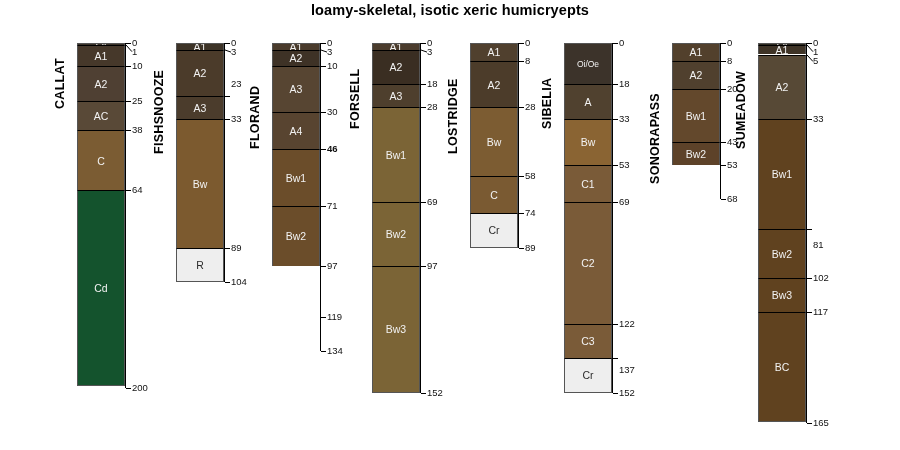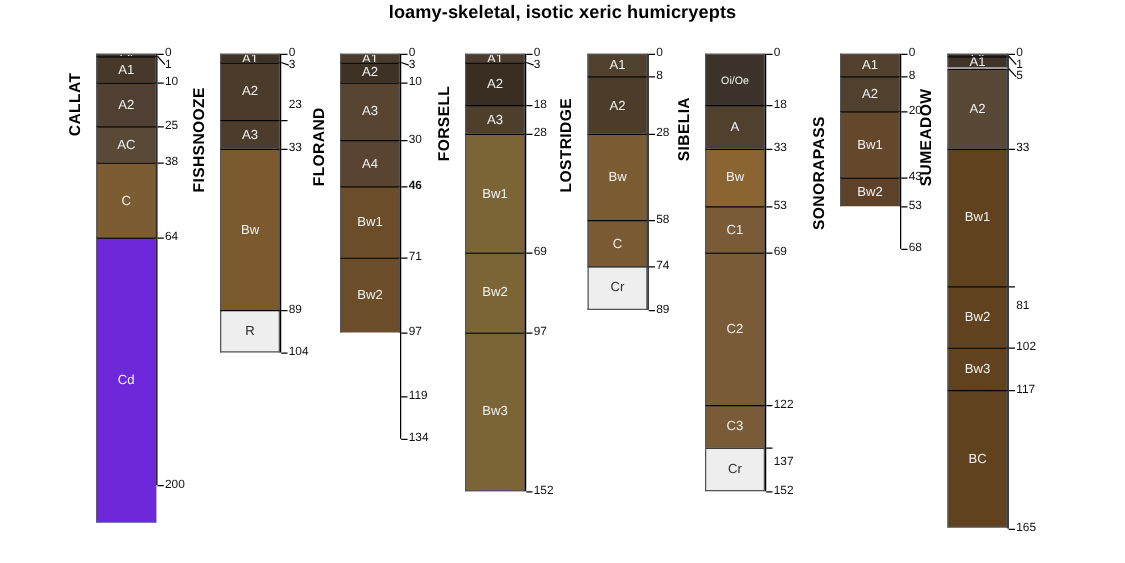--- a/index.html
+++ b/index.html
@@ -125,7 +125,7 @@
       <div class="horizon" style="top: 130.4px; height: 59.8px; background: rgb(123, 92, 51);">
         <span class="hz-label">C</span>
       </div>
-      <div class="horizon last" style="top: 190.2px; height: 228px; background: #6d28d9;">
+      <div class="horizon last" style="top: 190.2px; height: 196px; background: #14532d;">
         <span class="hz-label">Cd</span>
       </div>
       <div class="axis-line" style="left: 48px; top: 43px; height: 345px;"></div>

